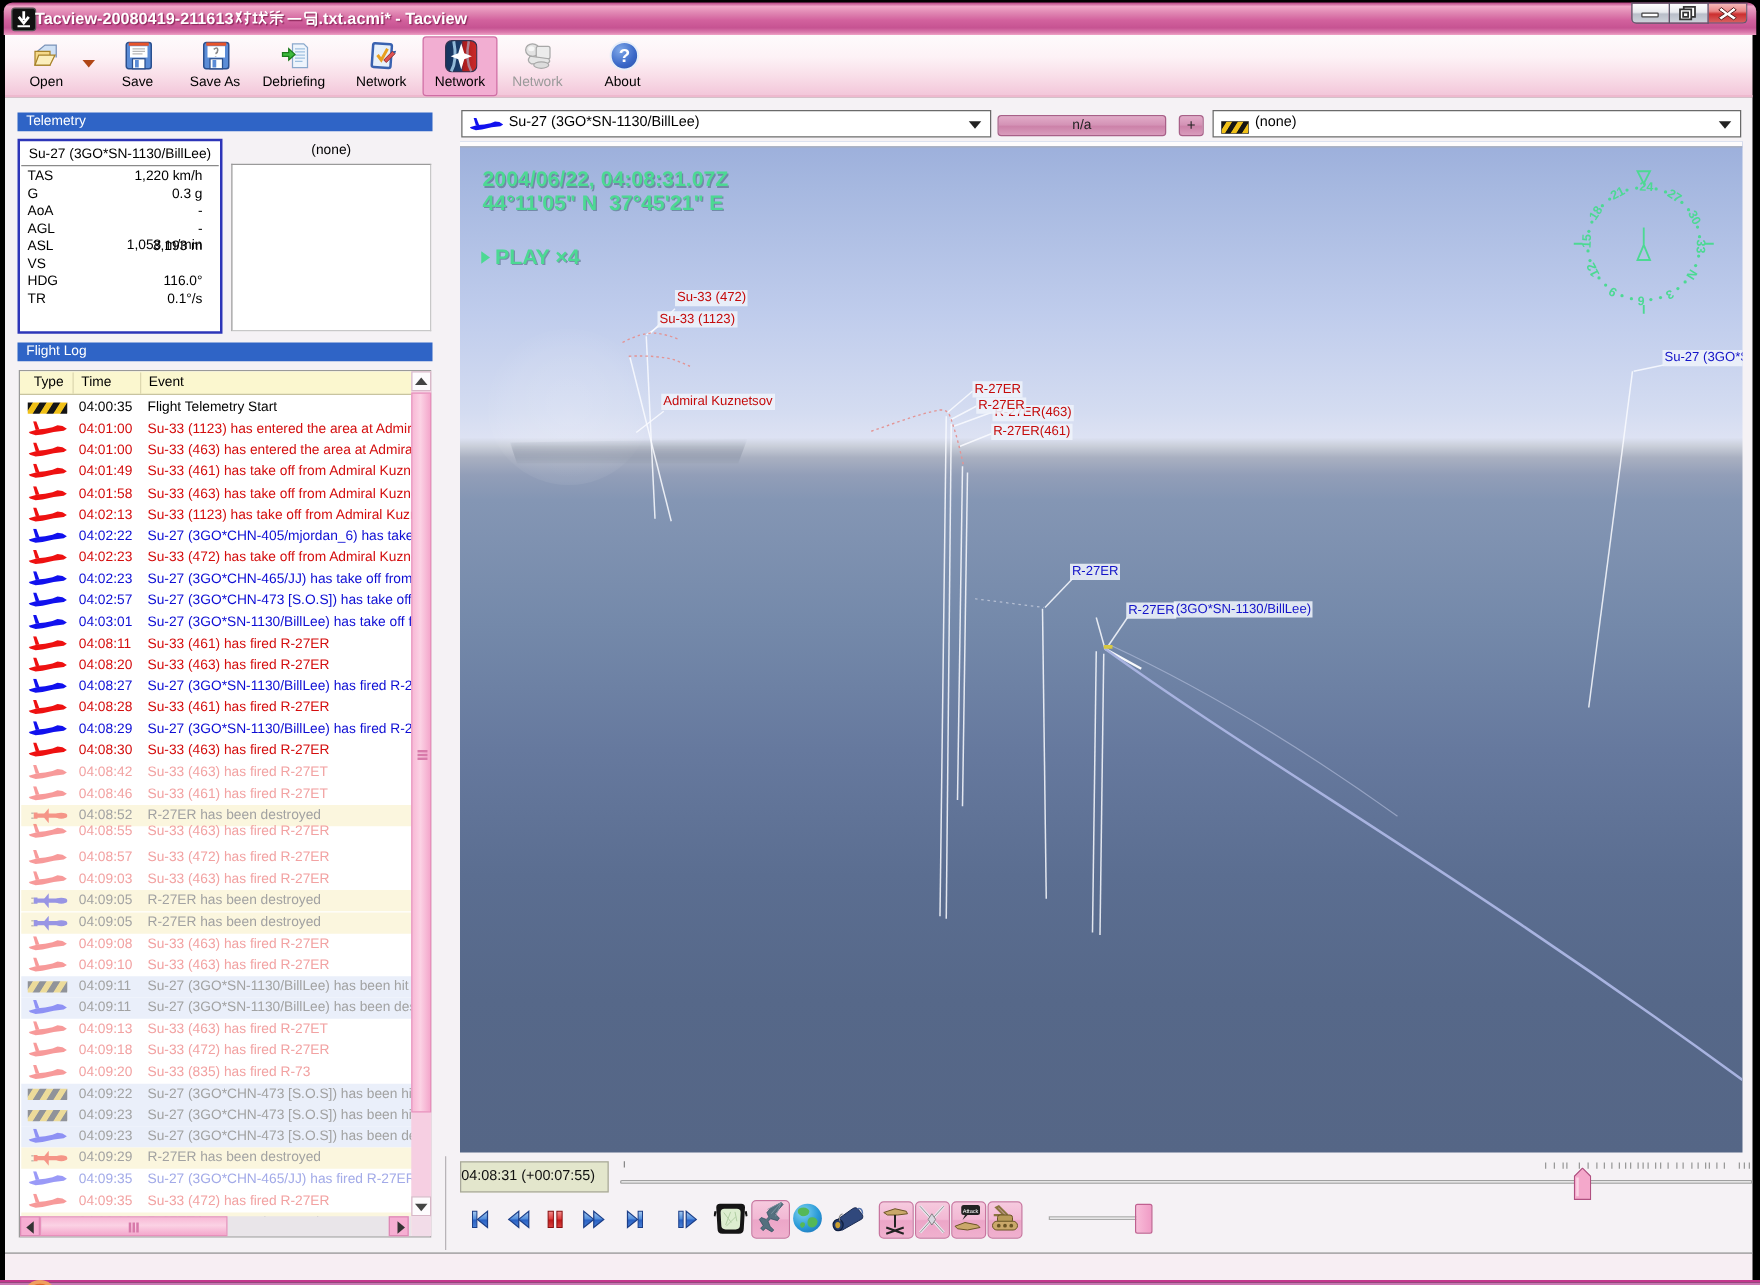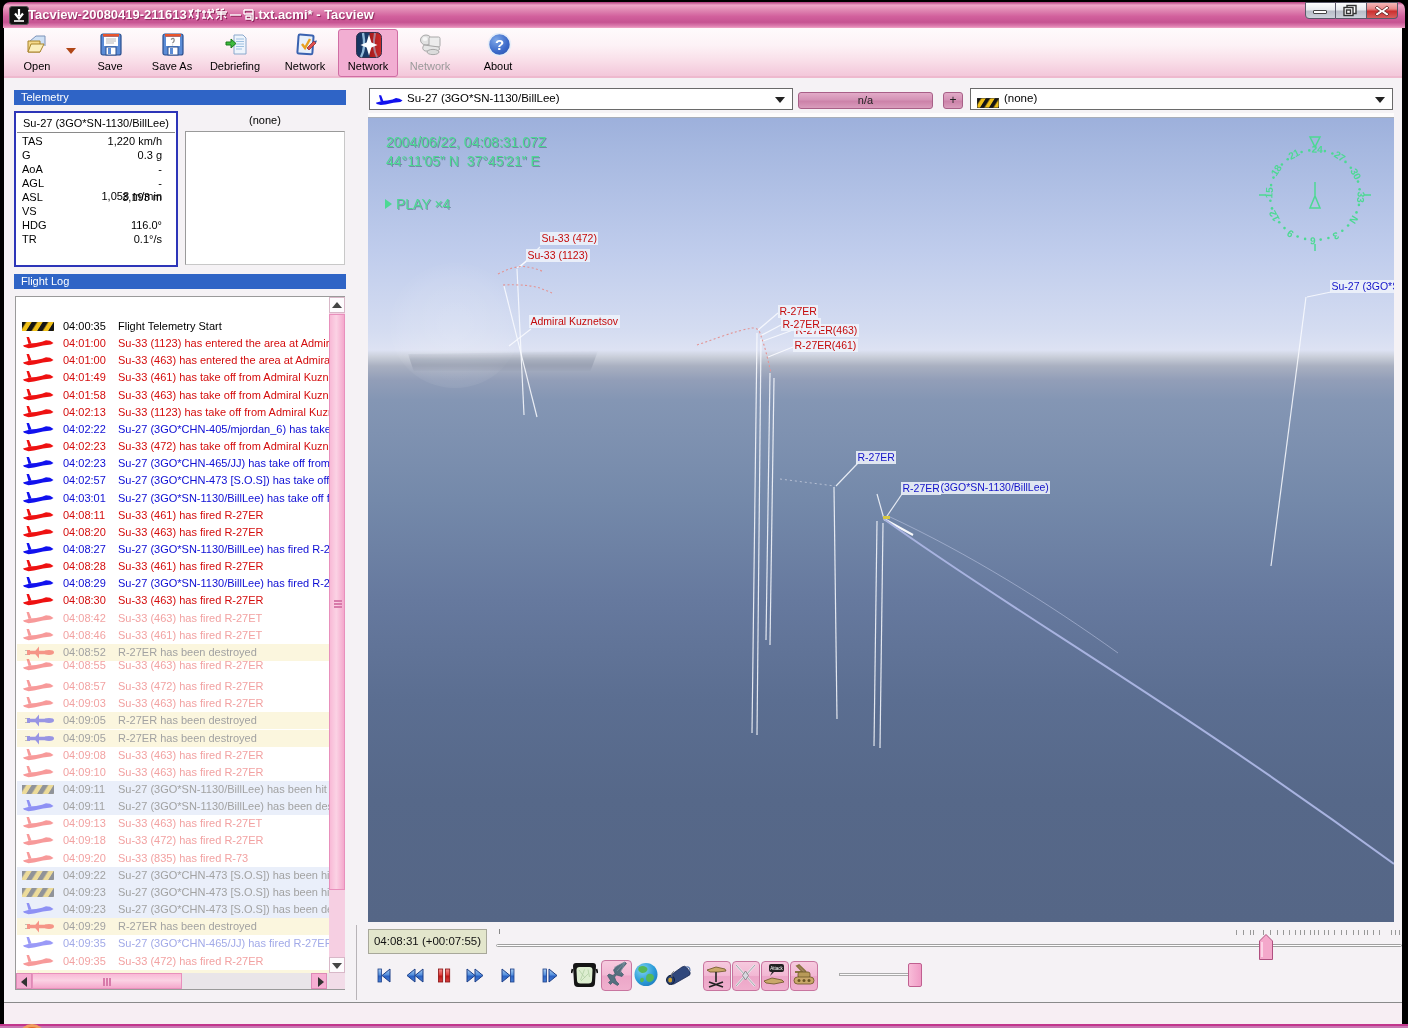--- a/index.html
+++ b/index.html
@@ -14,7 +14,7 @@
 .lab3d{position:absolute;font-size:10.5px;line-height:12.5px;padding:0 1.5px;background:rgba(238,242,250,0.88);white-space:nowrap}
 .red3d{color:#c40b0b}
 .blue3d{color:#1414c8}
-.grtxt{position:absolute;color:#4cd993;font-weight:normal;font-size:14px;
+.grtxt{position:absolute;color:#4cd993;font-weight:bold;font-size:17px;
  text-shadow:1px 1px 0 rgba(60,90,110,0.5);white-space:nowrap}
 </style></head><body>
 <div id="win" style="position:absolute;left:0;top:0;width:1408px;height:1028px;background:#000">

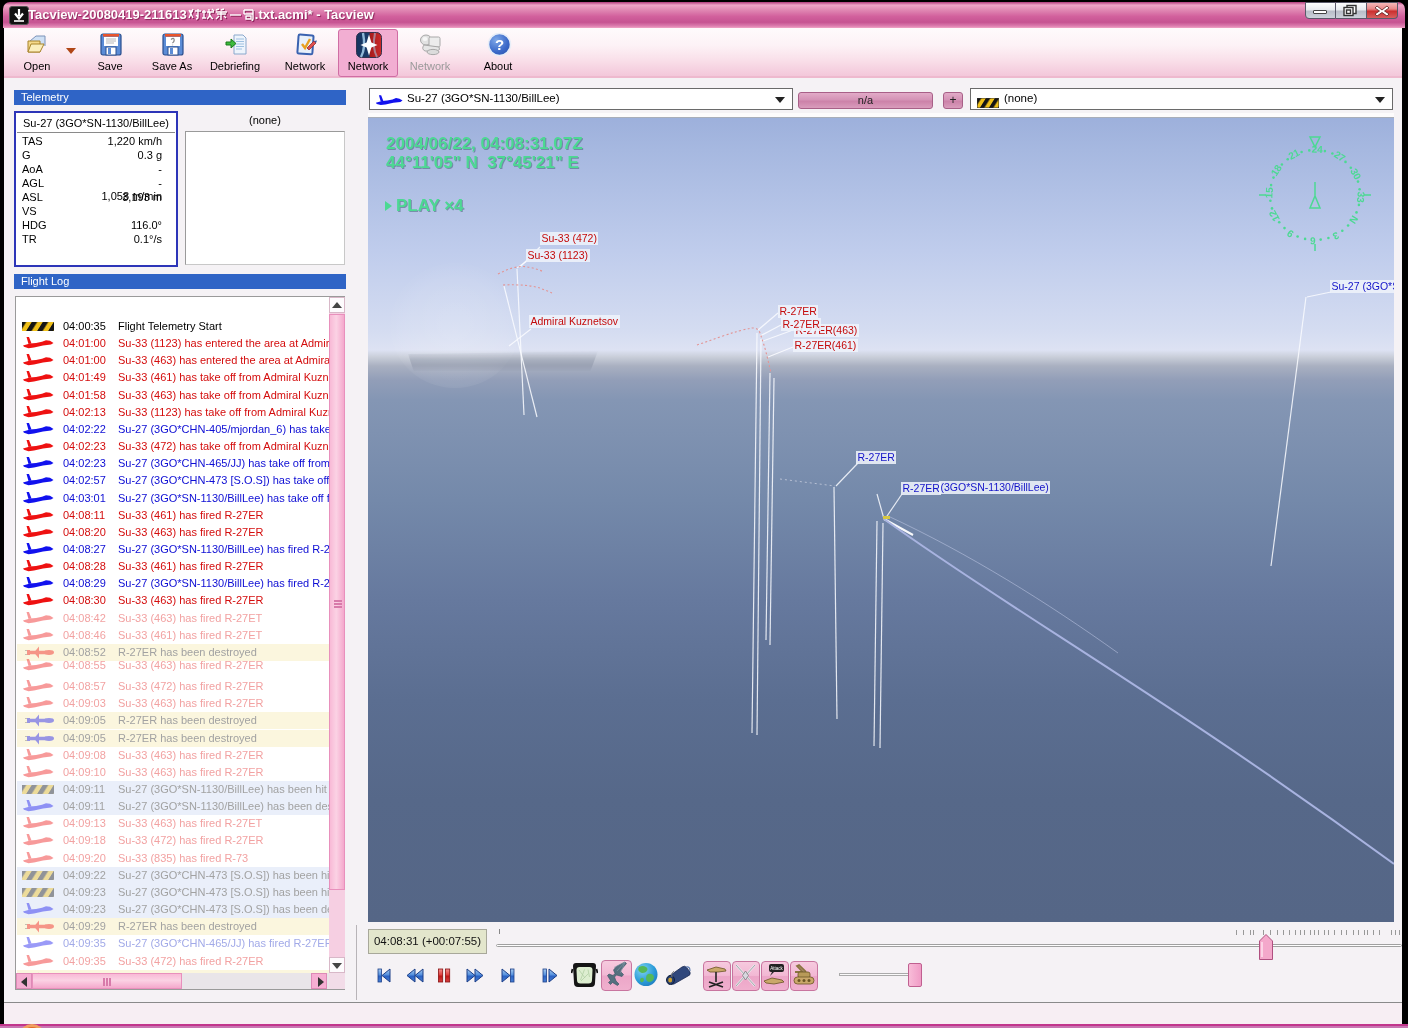--- a/index.html
+++ b/index.html
@@ -183,6 +183,13 @@
 <div style="position:absolute;left:185px;top:131px;width:160px;height:134px;background:#fff;border:1px solid #9a9a9a;border-bottom-color:#c8c8c8;border-right-color:#c8c8c8"></div>
 
 <div style="position:absolute;left:15px;top:296px;width:330px;height:694px;background:#fff;border:1px solid #9a9a9a;overflow:hidden">
+ <div style="position:absolute;left:0;top:0;width:328px;height:19px;background:#fbf7cf;border-bottom:1px solid #c8c4a0;font-size:11px">
+  <span style="position:absolute;left:11px;top:3px">Type</span>
+  <span style="position:absolute;left:49px;top:3px">Time</span>
+  <span style="position:absolute;left:103px;top:3px">Event</span>
+  <span style="position:absolute;left:42px;top:1px;height:17px;border-left:1px solid #ddd8b0"></span>
+  <span style="position:absolute;left:96px;top:1px;height:17px;border-left:1px solid #ddd8b0"></span>
+ </div>
  <div class="logrow" style="top:21px;background:transparent;color:#000">
 <div class="licon" style=""><svg width="32" height="13" viewBox="0 0 32 13">
             <defs>

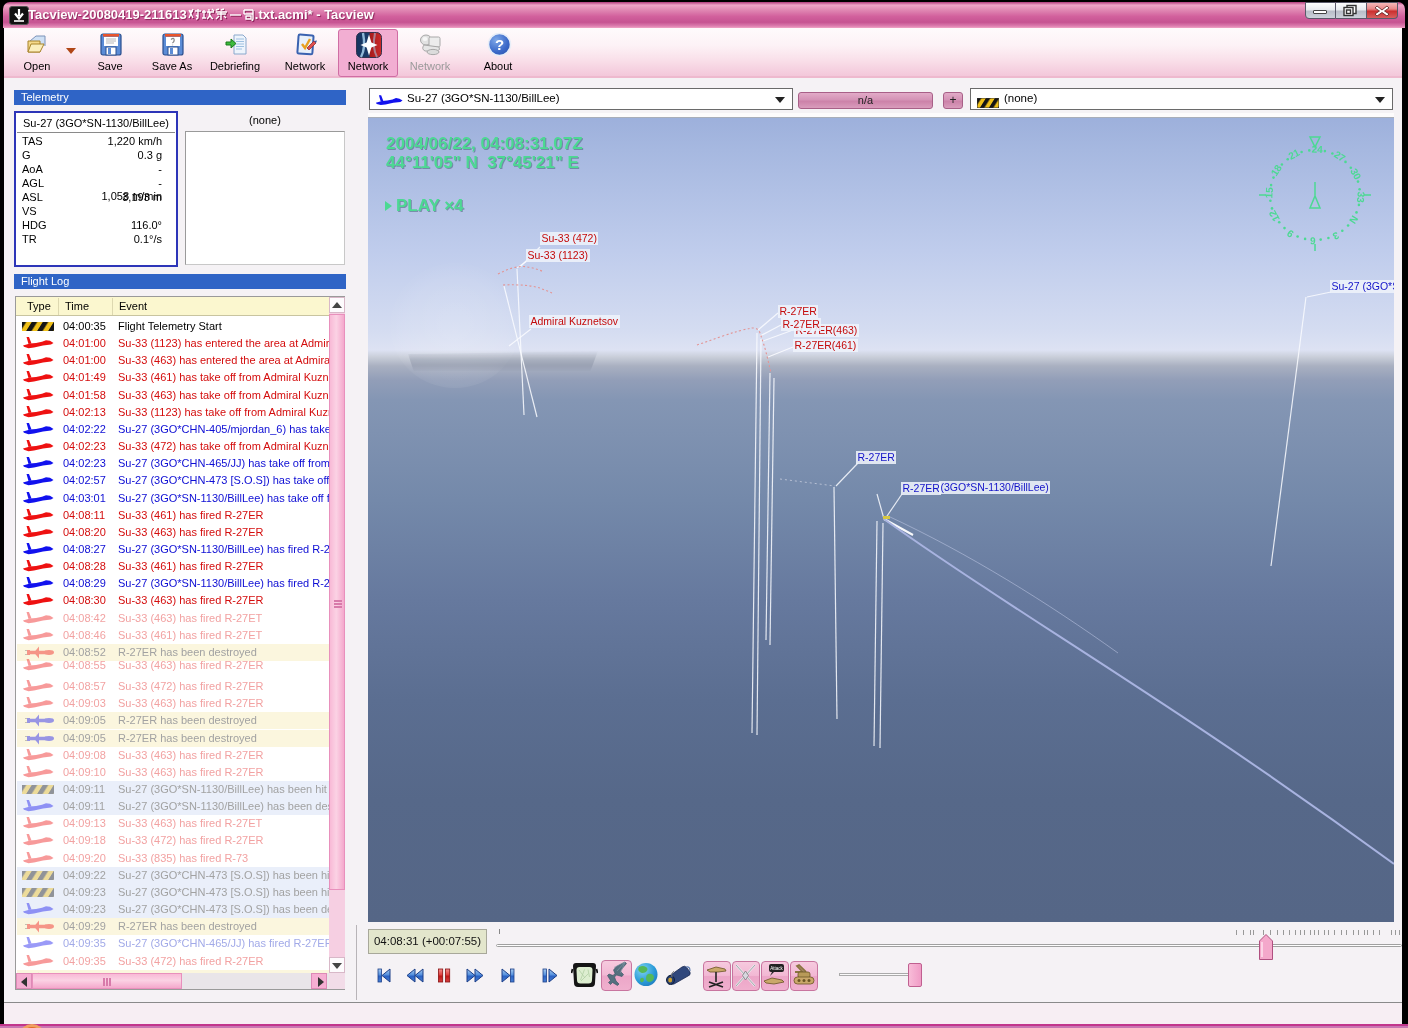--- a/index.html
+++ b/index.html
@@ -709,7 +709,7 @@
 </div>
 
 <div style="position:absolute;left:368px;top:929px;width:119px;height:25px;background:#e3e6cc;border:1px solid #a8a89a;
- font-size:11.5px;line-height:23px;text-align:center;color:#111">04:08:31 (+00:07:55)</div>
+ font-size:11.5px;line-height:23px;text-align:left;color:#111">04:08:31 (+00:07:55)</div>
 <div style="position:absolute;left:496px;top:944px;width:906px;height:3px;background:#fdfdfd;border:1px solid #a0a0a0;border-radius:2px"></div>
 <div style="position:absolute;left:499px;top:929px;width:1px;height:5px;background:#888"></div>
 <div style="position:absolute;left:1236px;top:930px;width:1px;height:5px;background:#999"></div>

